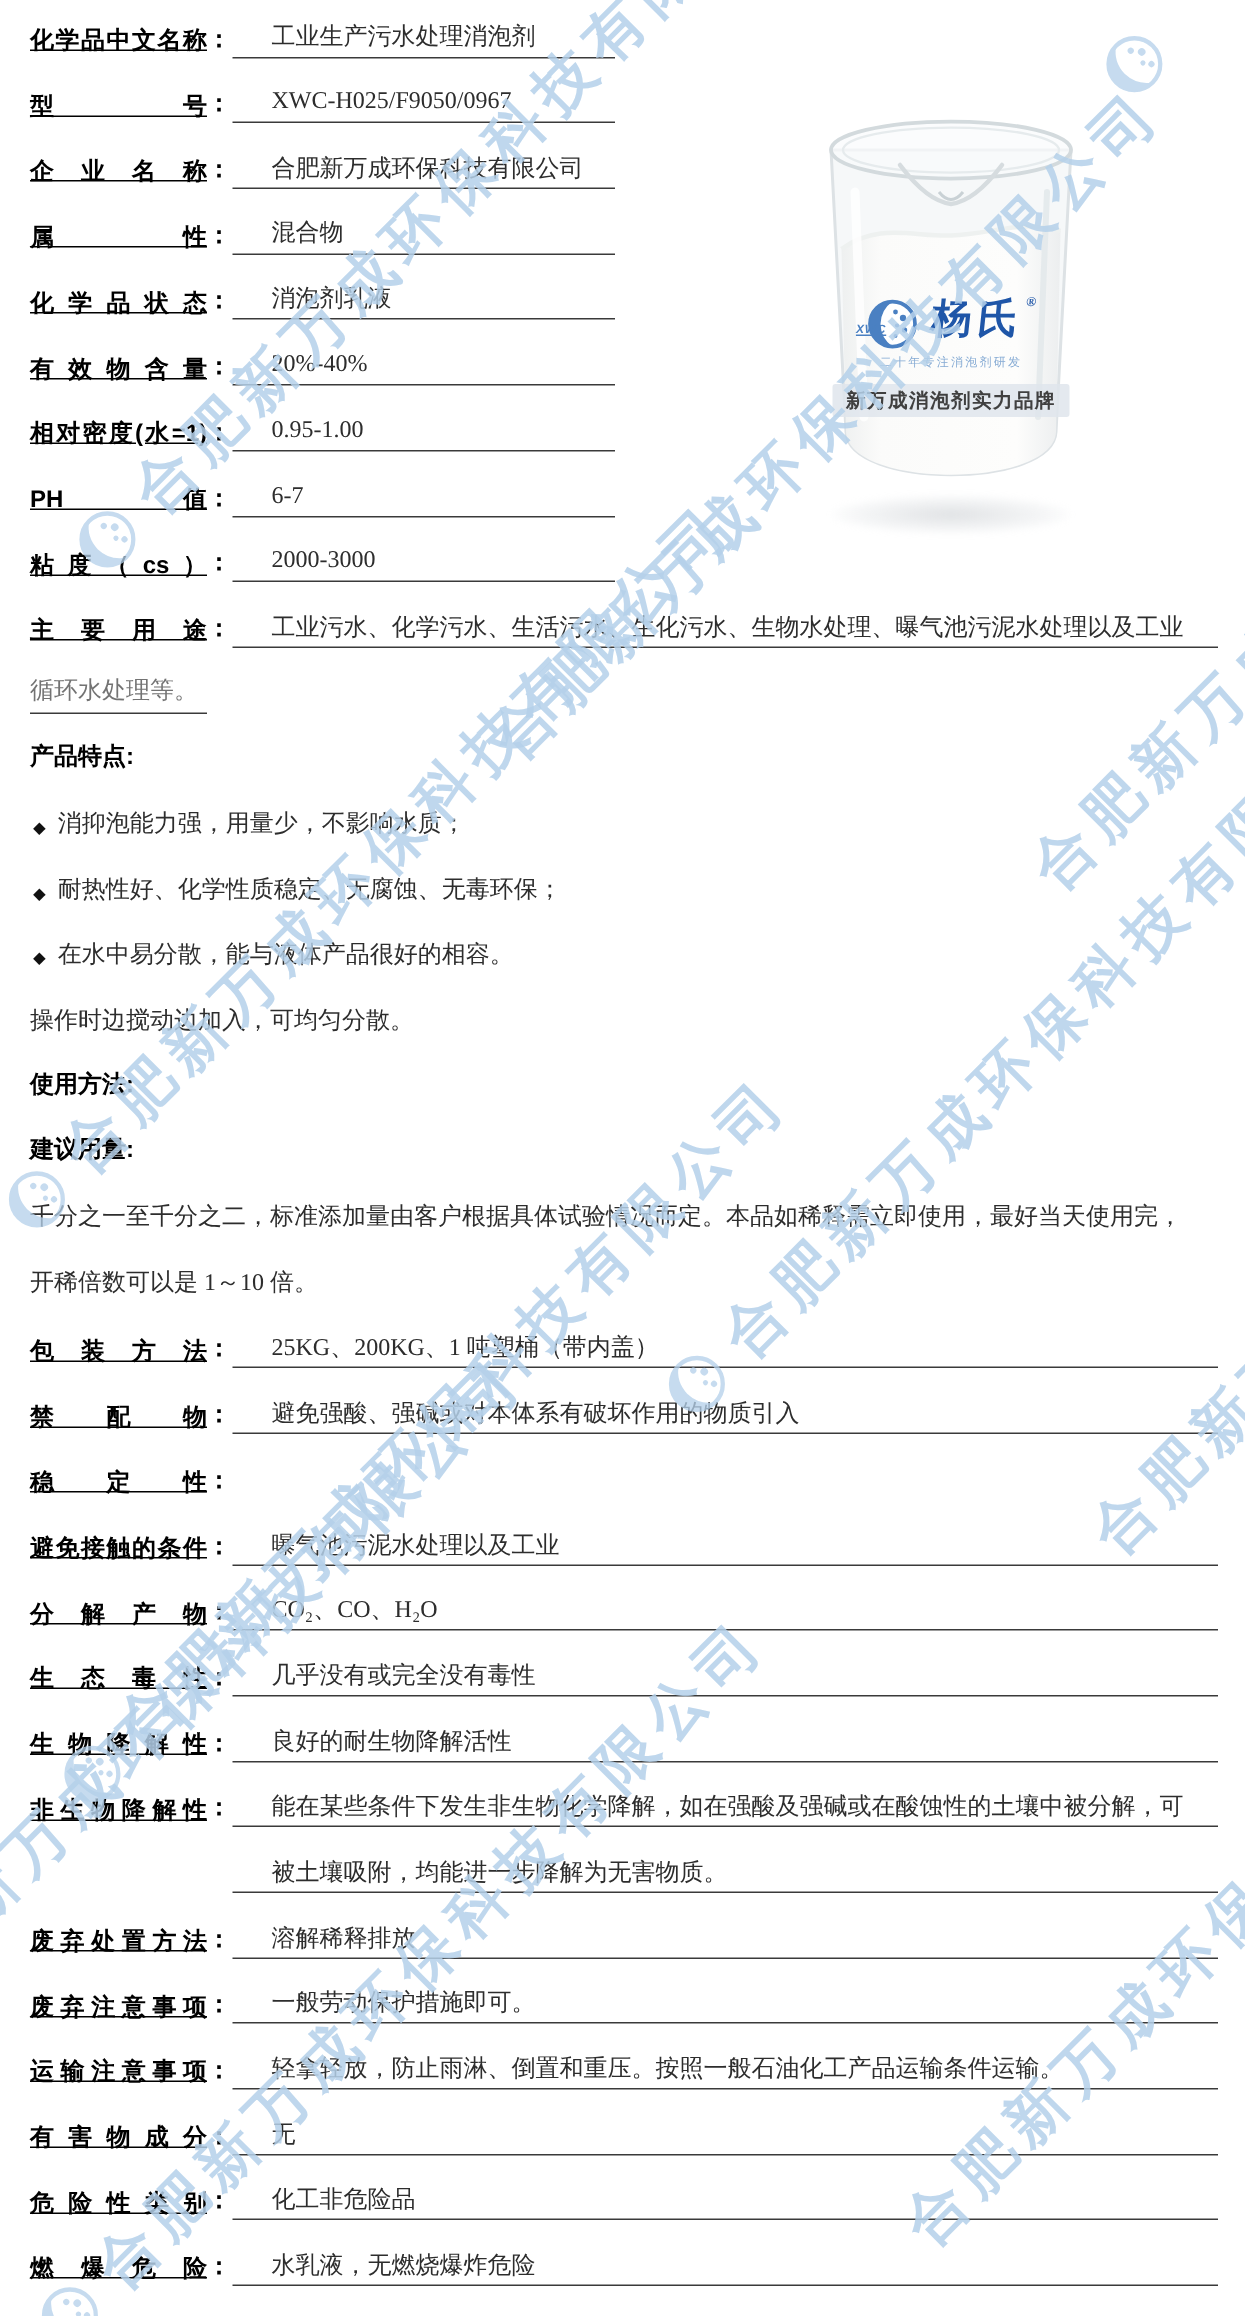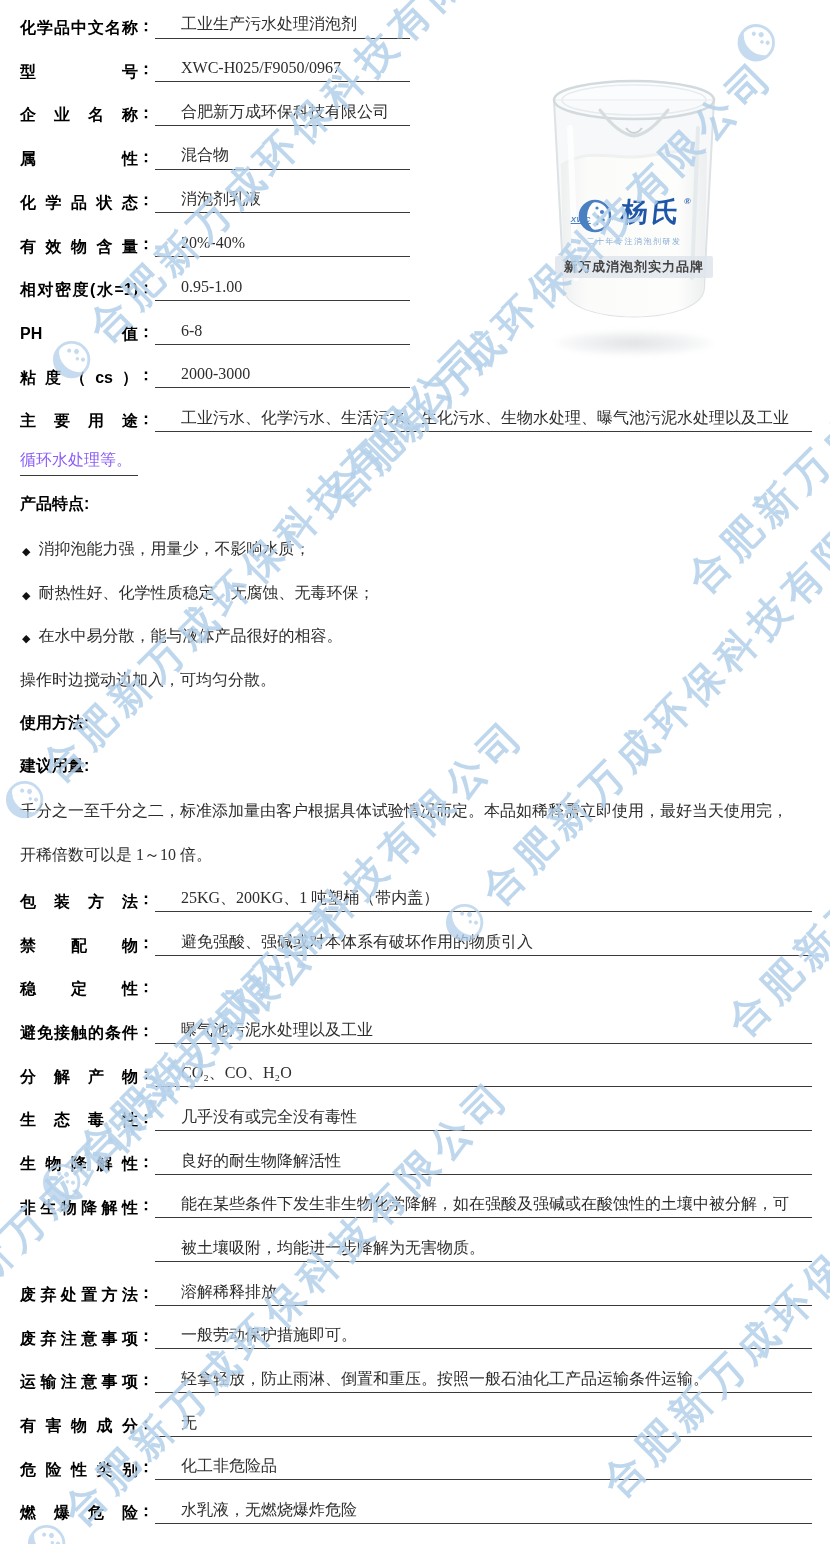--- a/index.html
+++ b/index.html
@@ -22,7 +22,7 @@
     display:inline-block;width:118px;flex:none;
     font-weight:bold;font-size:16px;color:#000;
     text-align:justify;text-align-last:justify;
-    padding-bottom:2px;line-height:1.1;
+    padding-bottom:2px;line-height:1.1;text-decoration:underline;
   }
   .colon{flex:none;width:17px;font-weight:bold;font-size:16px;color:#000;padding-bottom:2px;}
   .line{

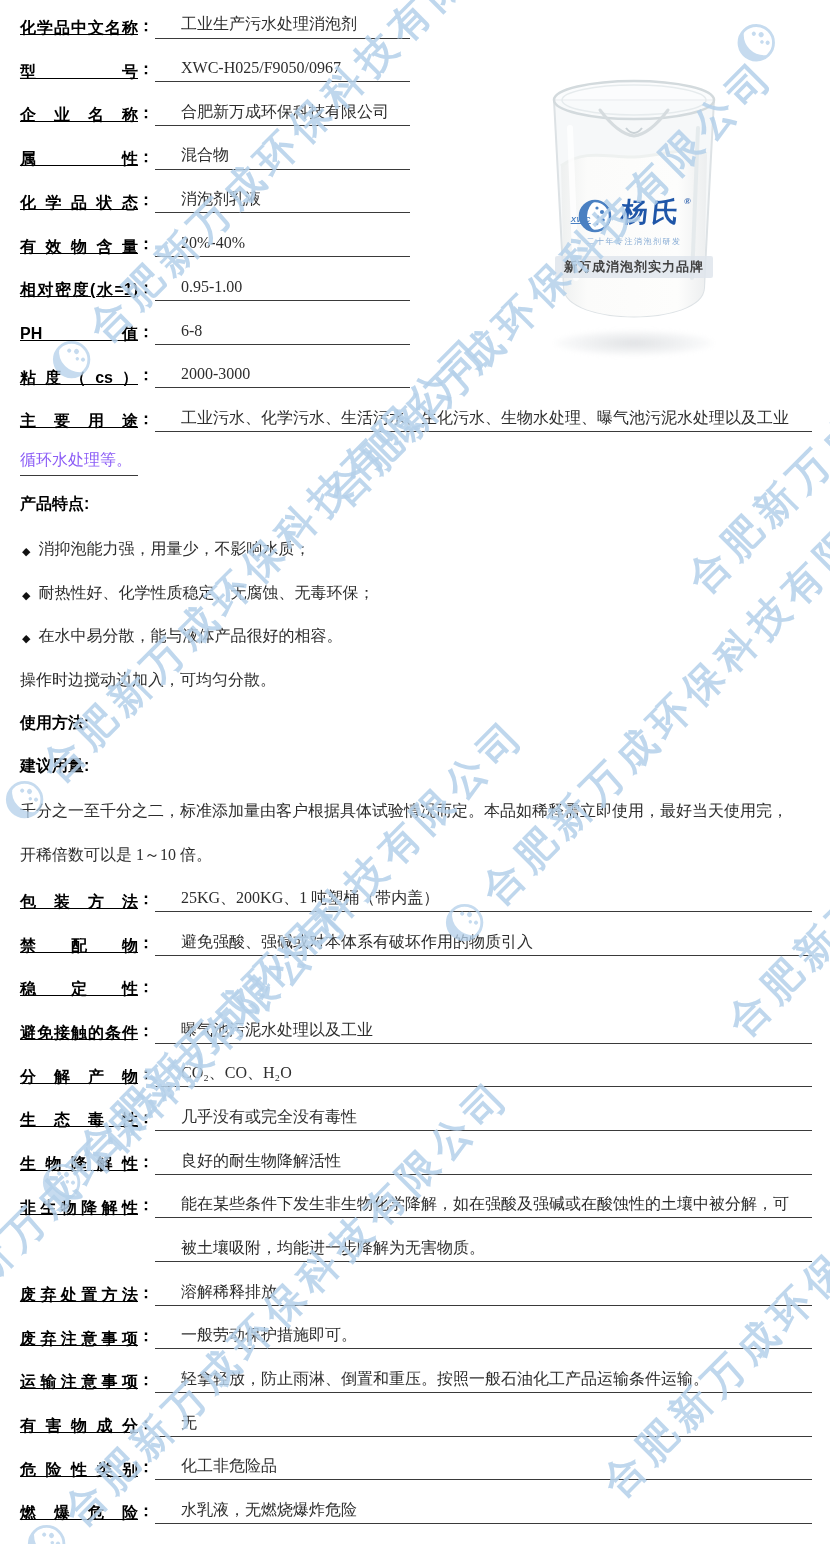--- a/index.html
+++ b/index.html
@@ -199,7 +199,7 @@
         <span class="label">PH 值</span>
         <span class="colon">：</span>
         <span class="line s">
-          <span class="value">6-8</span>
+          <span class="value">6-7</span>
         </span>
       </div>
       <div class="row field-row">

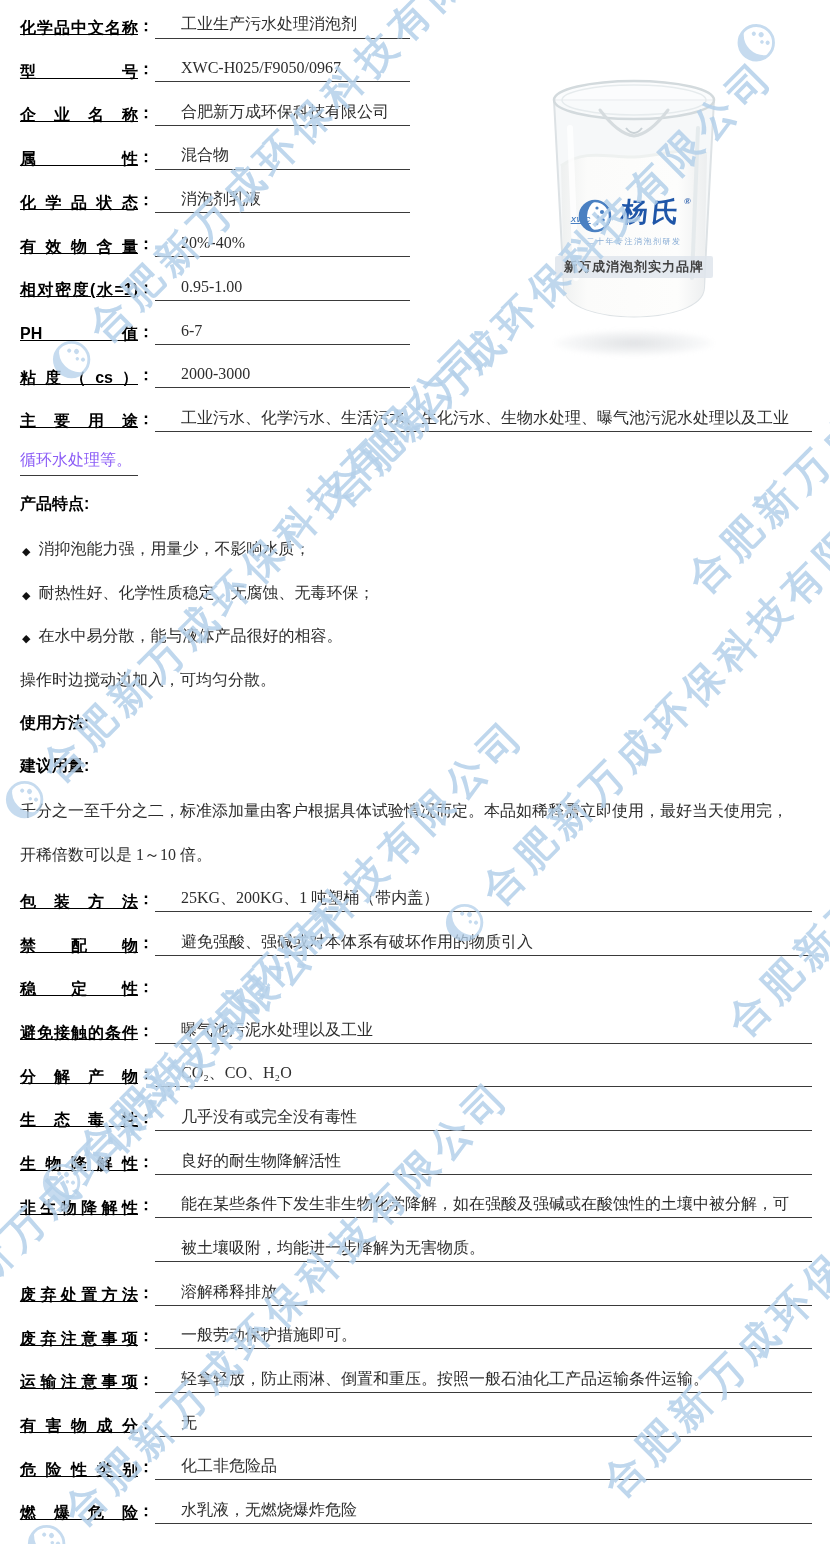--- a/index.html
+++ b/index.html
@@ -43,7 +43,7 @@
   .bullet-glyph{font-size:11px;padding:0 8px 2px 2px;color:#111;}
   .row.cont-text-underline-row{padding-bottom:6px;}
   .ul-text{
-    font-family:"Liberation Serif", serif;font-size:16px;color:#8b5cf6;
+    font-family:"Liberation Serif", serif;font-size:16px;color:#737373;
     border-bottom:1.6px solid #3a3a3a;padding:0 6px 4px 0;white-space:nowrap;
   }
   .spacer{flex:none;width:135px;}

